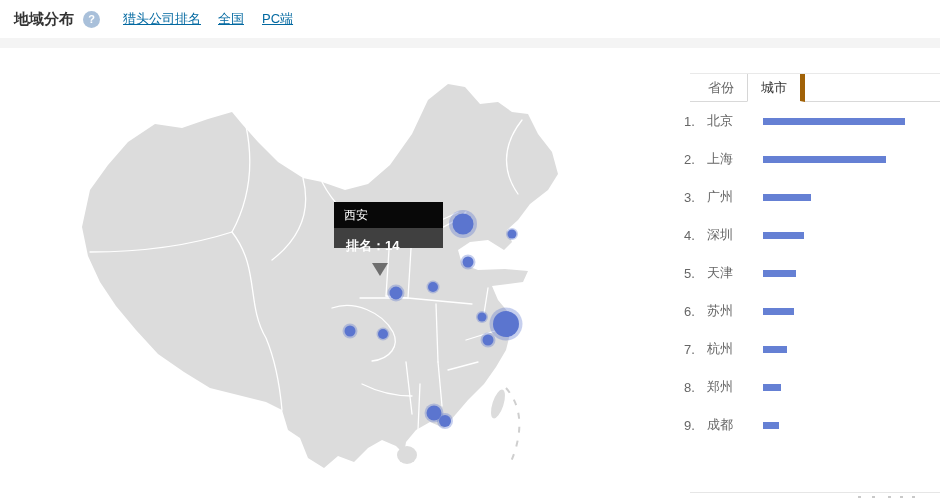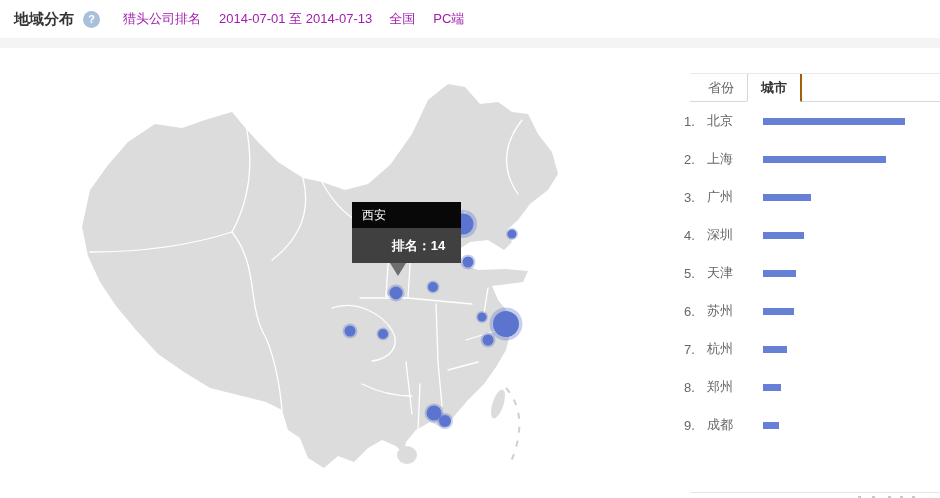--- a/index.html
+++ b/index.html
@@ -11,7 +11,7 @@
   .hdr-title{margin-left:14px;font-size:15px;font-weight:bold;color:#333;}
   .help{margin-left:9px;width:17px;height:17px;border-radius:50%;background:#a9c0da;
         color:#fff;font-size:11px;font-weight:bold;text-align:center;line-height:17px;cursor:pointer;}
-  .hdr-meta{font-size:13px;color:#a21caf;}
+  .hdr-meta{font-size:13px;color:#0369a1;text-decoration:underline;}
   .m1{margin-left:23px;} .m2{margin-left:18px;} .m3{margin-left:17px;} .m4{margin-left:18px;}
   .hdr-gap{position:absolute;left:0;top:38px;width:940px;height:10px;background:#f4f4f4;}
   

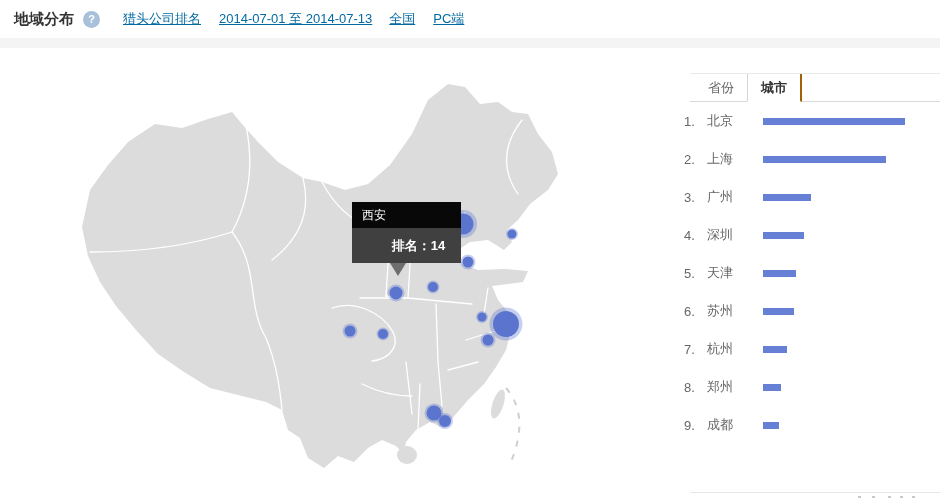--- a/index.html
+++ b/index.html
@@ -54,7 +54,6 @@
     <span class="hdr-title">地域分布</span>
     <span class="help">?</span>
     <span class="hdr-meta m1">猎头公司排名</span>
-    <span class="hdr-meta m2">2014-07-01 至 2014-07-13</span>
     <span class="hdr-meta m3">全国</span>
     <span class="hdr-meta m4">PC端</span>
   </div>

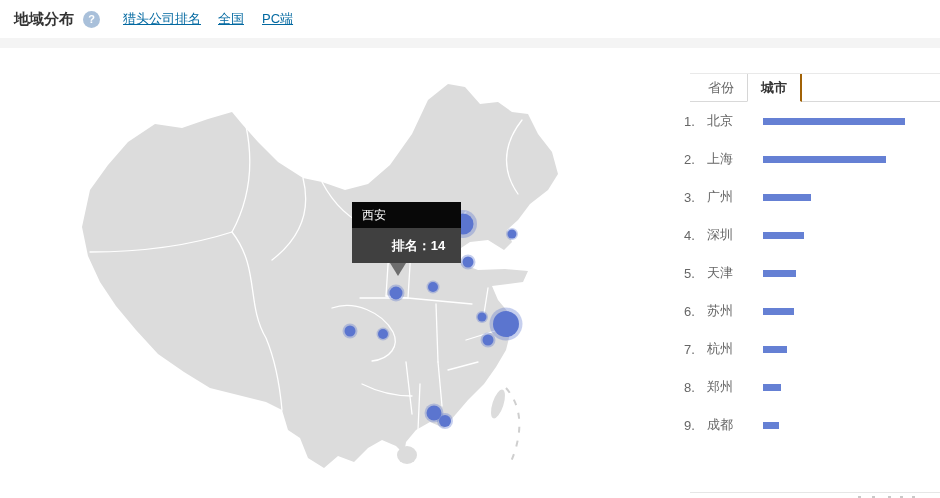--- a/index.html
+++ b/index.html
@@ -35,8 +35,8 @@
   .tabs{position:absolute;left:690px;top:73px;width:250px;height:27px;display:flex;padding-left:5px;
         border-top:1px solid #e9e9e9;border-bottom:1px solid #d9d9d9;box-sizing:content-box;background:#fff;}
   .tab{width:52px;line-height:27px;text-align:center;font-size:13px;color:#666;cursor:pointer;}
-  .tab.active{background:#fff;border-left:1px solid #d6d6d6;border-right:2px solid #a16207;
-              border-bottom:1px solid #fff;margin-bottom:-1px;font-weight:bold;color:#333;}
+  .tab.active{background:#fff;border-left:1px solid #d6d6d6;border-right:5px solid #a16207;
+              border-bottom:1px solid #fff;margin-bottom:-1px;font-weight:normal;color:#333;}
   .rank-list{position:absolute;left:684px;top:102px;width:256px;}
   .rank-row{height:38px;display:flex;align-items:center;font-size:13px;color:#666;}
   .rank-num{width:23px;}

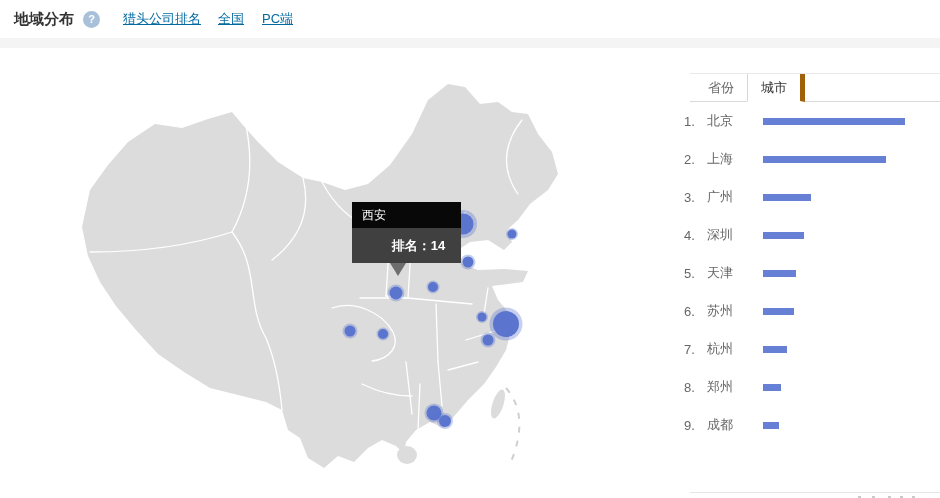--- a/index.html
+++ b/index.html
@@ -20,7 +20,7 @@
   .prov{fill:none;stroke:#fff;stroke-width:1.3;stroke-linecap:round;stroke-linejoin:round;}
   .dash9{fill:none;stroke:#cfcfcf;stroke-width:2;stroke-dasharray:6 8;}
   
-  .tooltip{position:absolute;left:352px;top:202px;width:109px;z-index:5;}
+  .tooltip{position:absolute;left:334px;top:202px;width:109px;z-index:5;}
   .tt-city{height:26px;line-height:27px;background:#080808;color:#fff;font-size:12px;padding-left:10px;}
   .tt-rank{height:35px;line-height:35px;background:#404040;color:#fff;font-size:13px;font-weight:bold;padding-left:24px;text-align:center;}
   .tt-arrow{position:absolute;left:38px;top:61px;width:0;height:0;

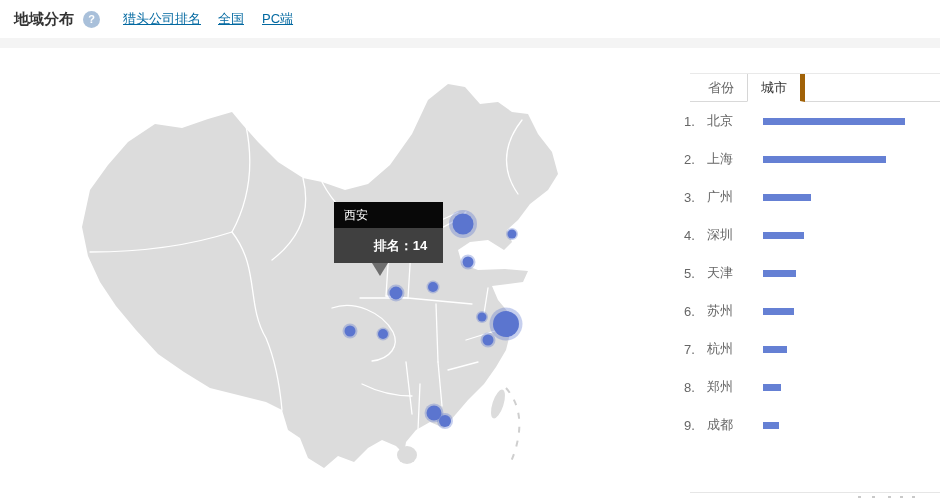--- a/index.html
+++ b/index.html
@@ -22,7 +22,7 @@
   
   .tooltip{position:absolute;left:334px;top:202px;width:109px;z-index:5;}
   .tt-city{height:26px;line-height:27px;background:#080808;color:#fff;font-size:12px;padding-left:10px;}
-  .tt-rank{height:35px;line-height:35px;background:#404040;color:#fff;font-size:13px;font-weight:bold;padding-left:24px;text-align:center;}
+  .tt-rank{height:20px;line-height:35px;background:#404040;color:#fff;font-size:13px;font-weight:bold;padding-left:12px;}
   .tt-arrow{position:absolute;left:38px;top:61px;width:0;height:0;
             border-left:8px solid transparent;border-right:8px solid transparent;border-top:13px solid #6e6e6e;}
   

